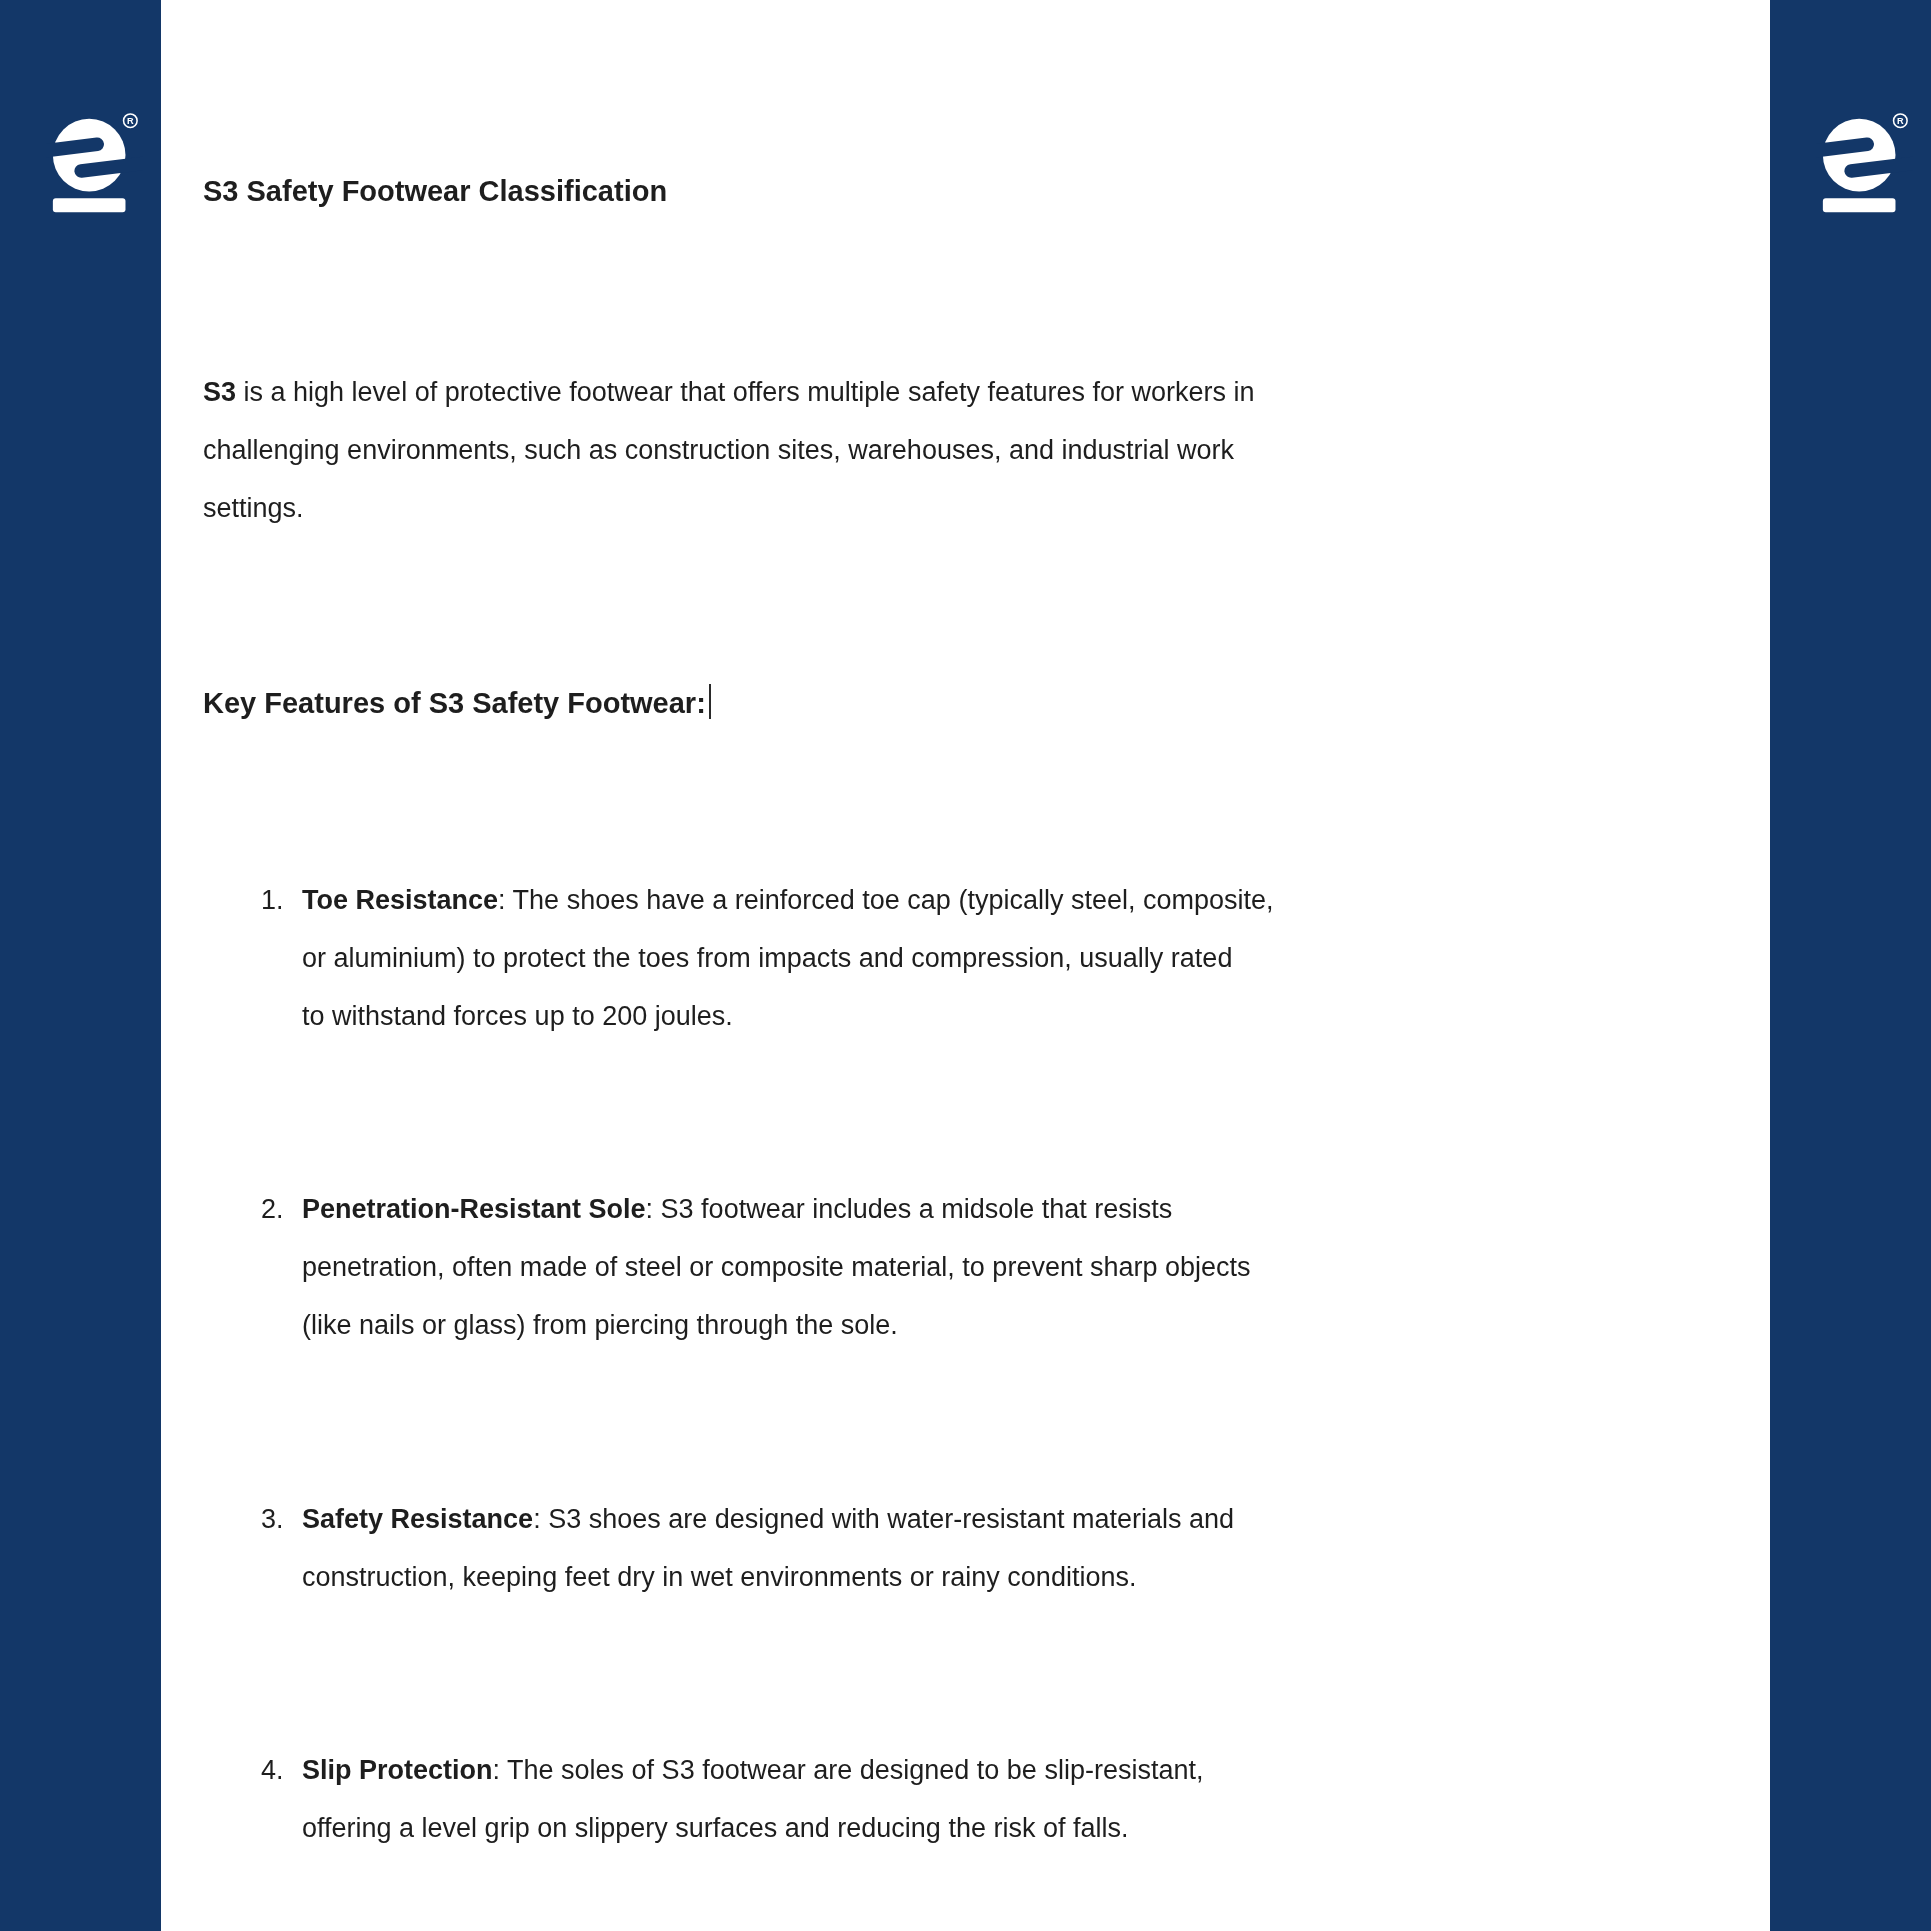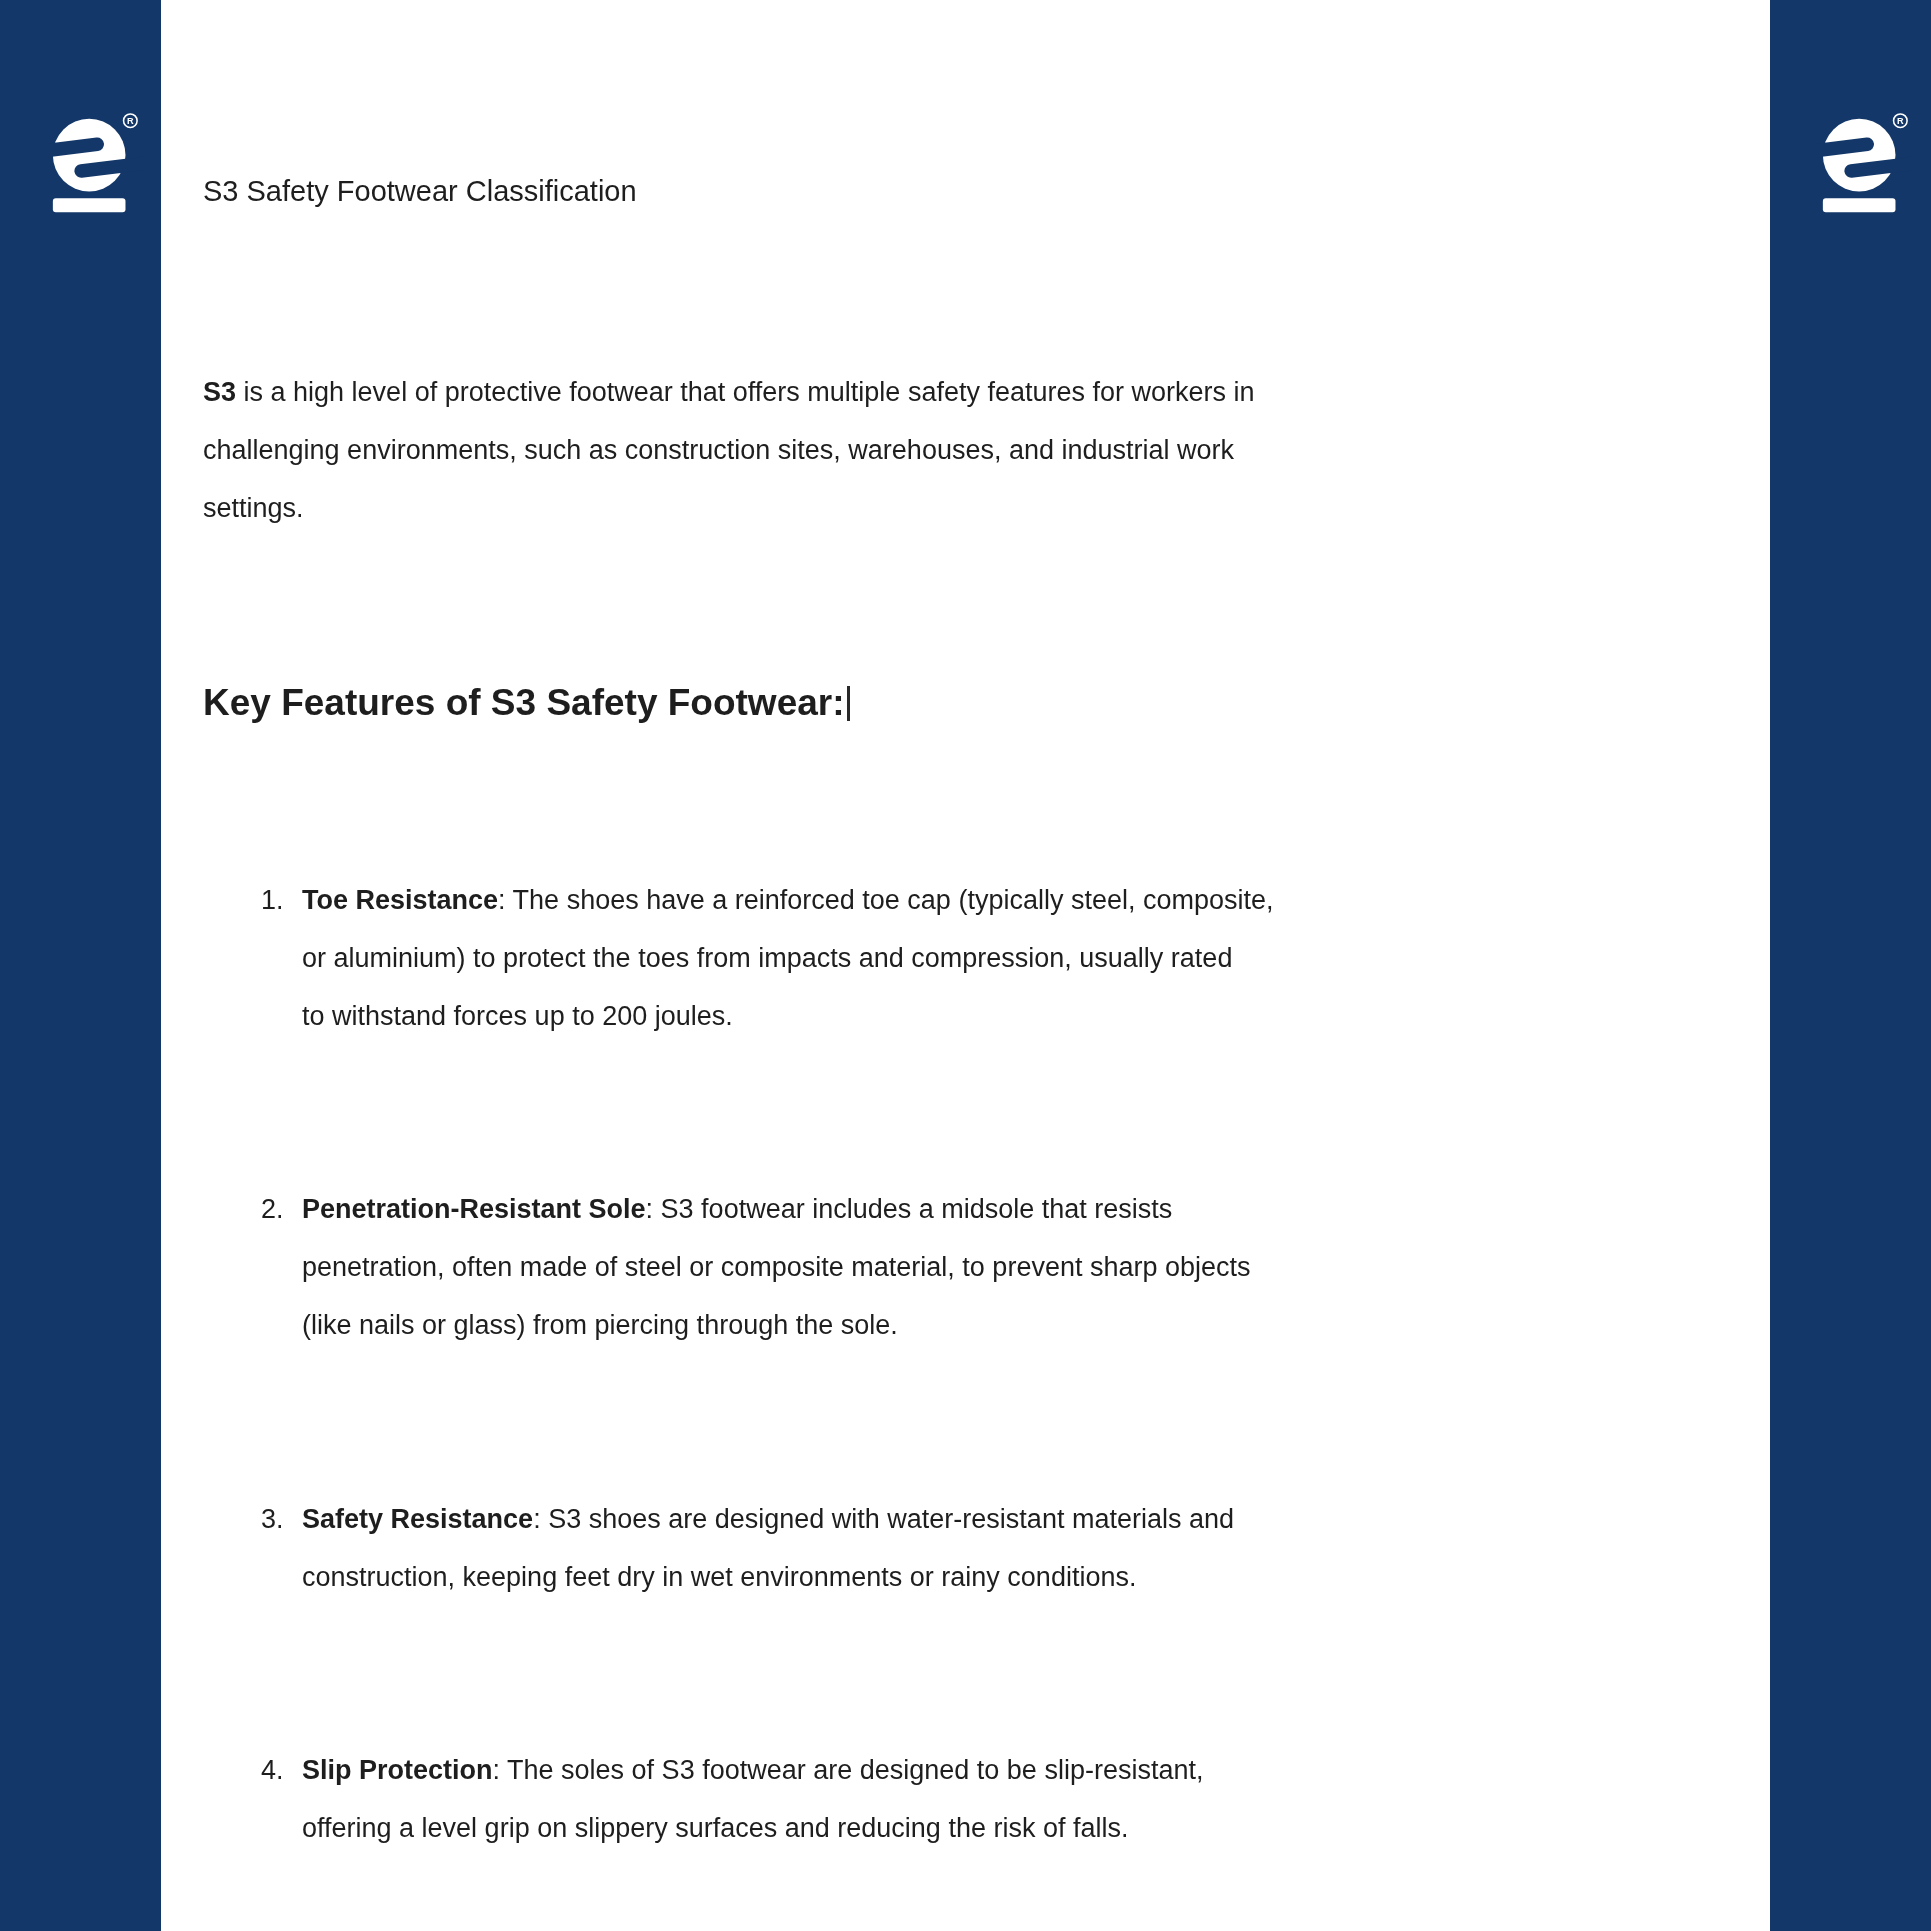--- a/index.html
+++ b/index.html
@@ -33,7 +33,7 @@
     white-space: pre-line;
   }
   .doc-title {
-    font-size: 29px; font-weight: 400;
+    font-size: 29px; font-weight: 700;
     line-height: 58px;
     margin: 0 0 27px 0;
   }

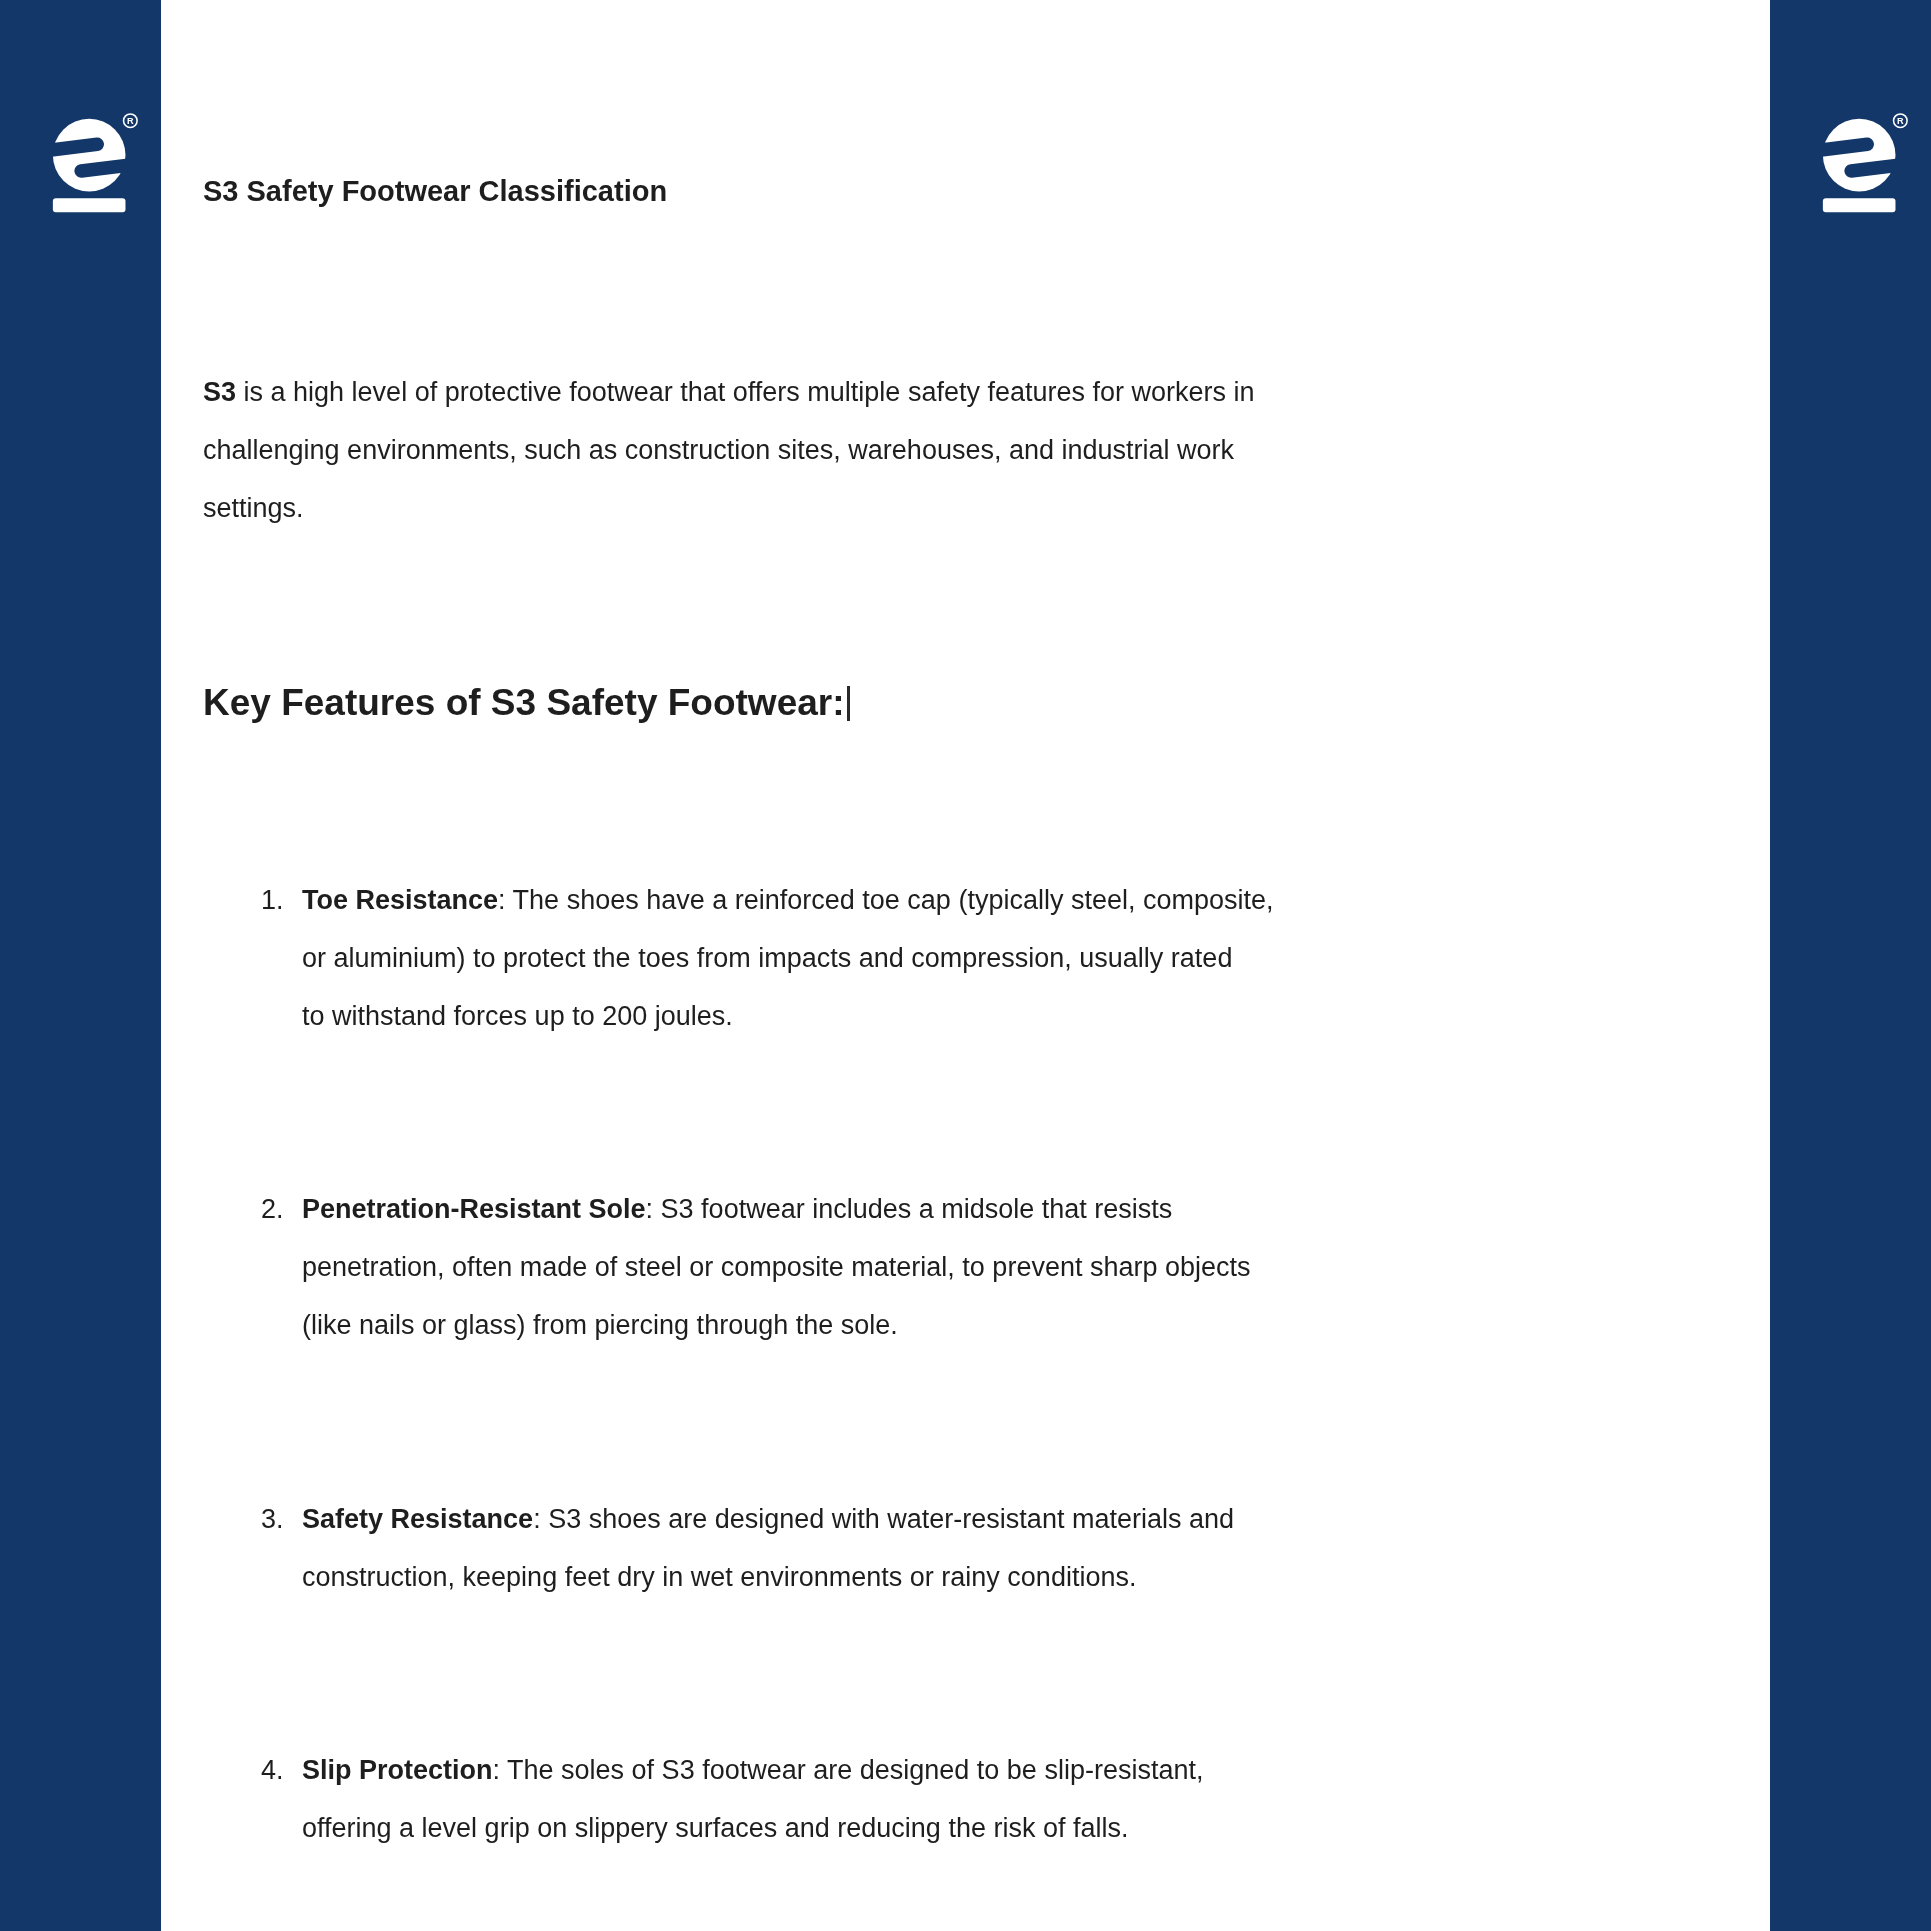--- a/index.html
+++ b/index.html
@@ -39,7 +39,7 @@
   }
   .para { margin: 0 0 21px 0; }
   .section-heading {
-    font-size: 37px; font-weight: 700;
+    font-size: 29px; font-weight: 700;
     line-height: 58px;
     margin: 0 0 23px 0;
   }

